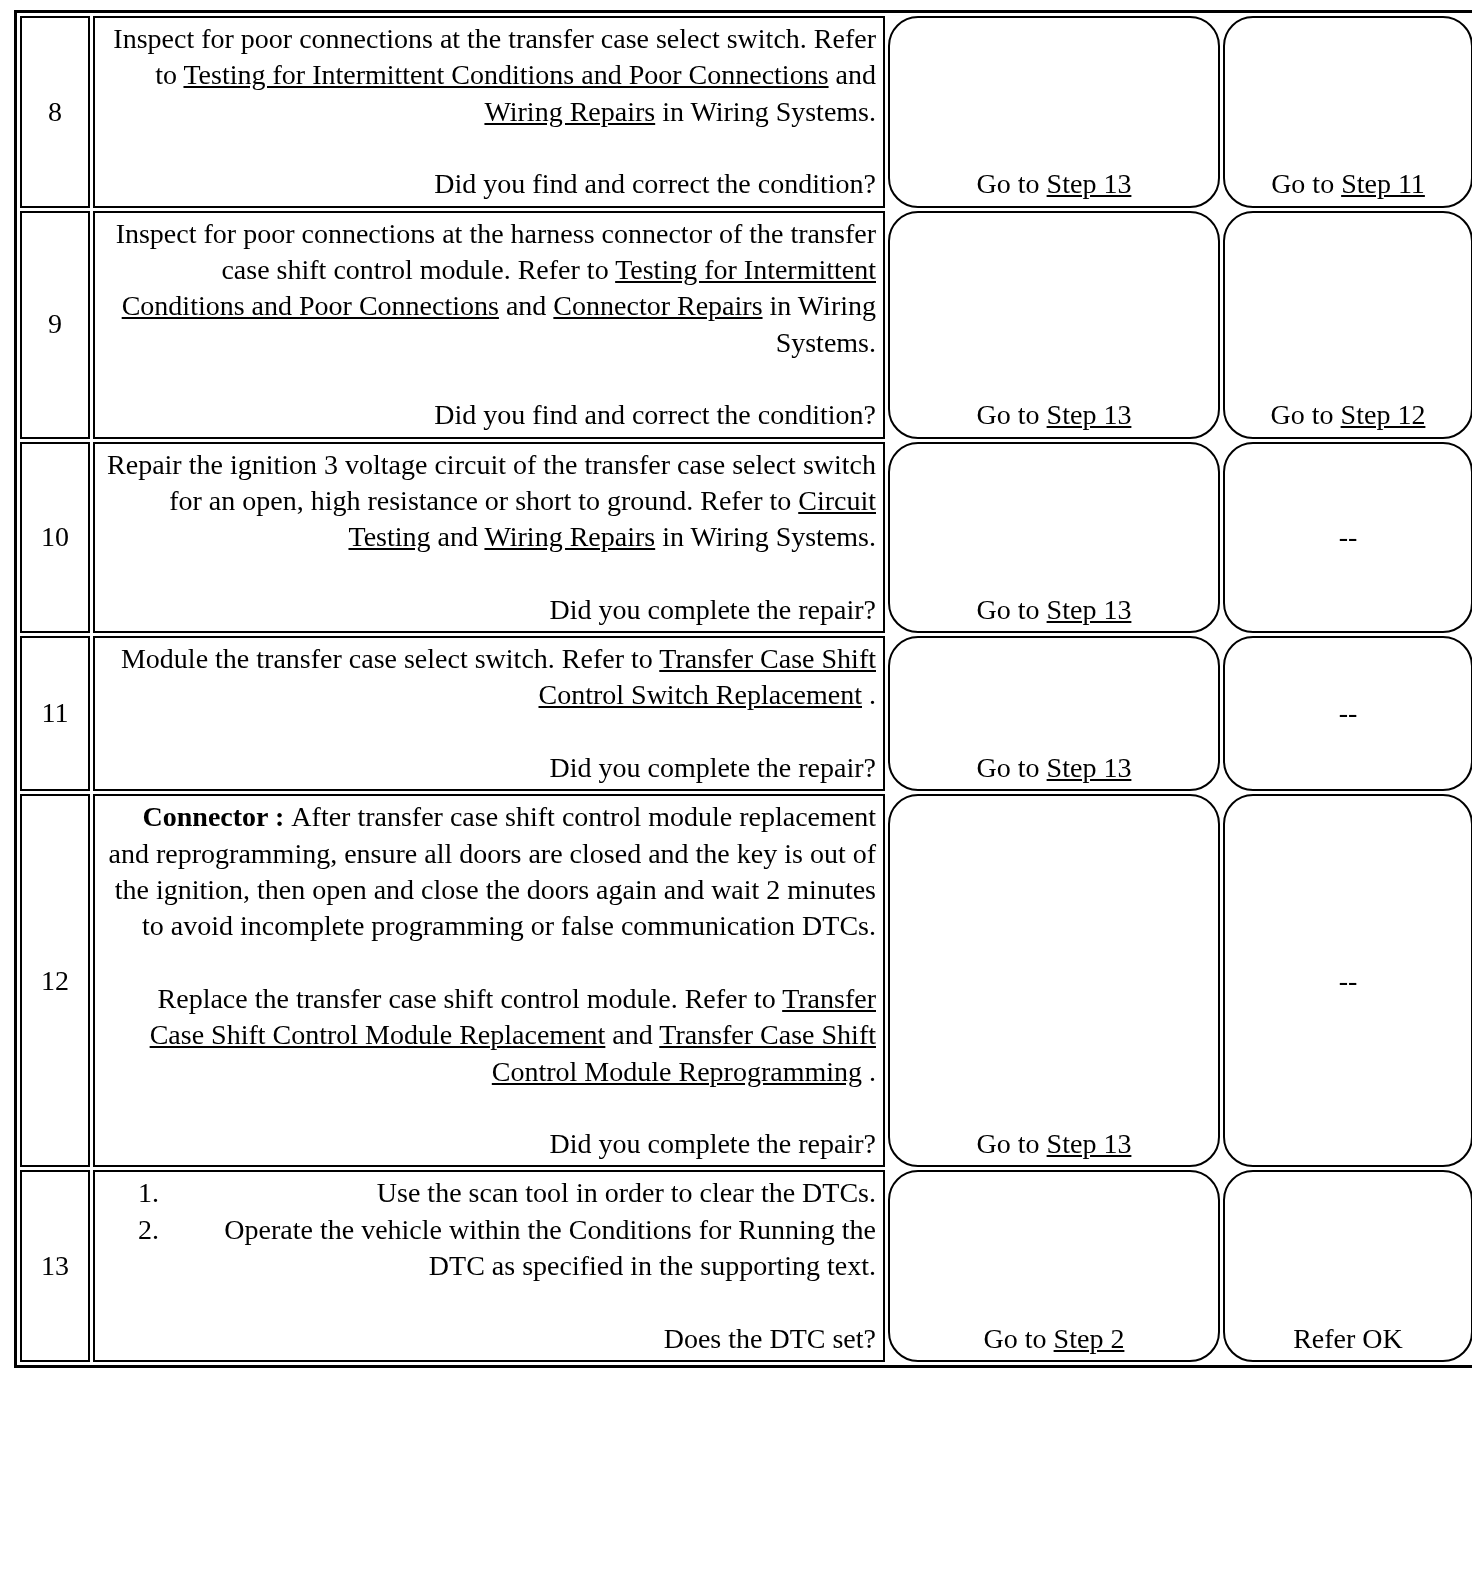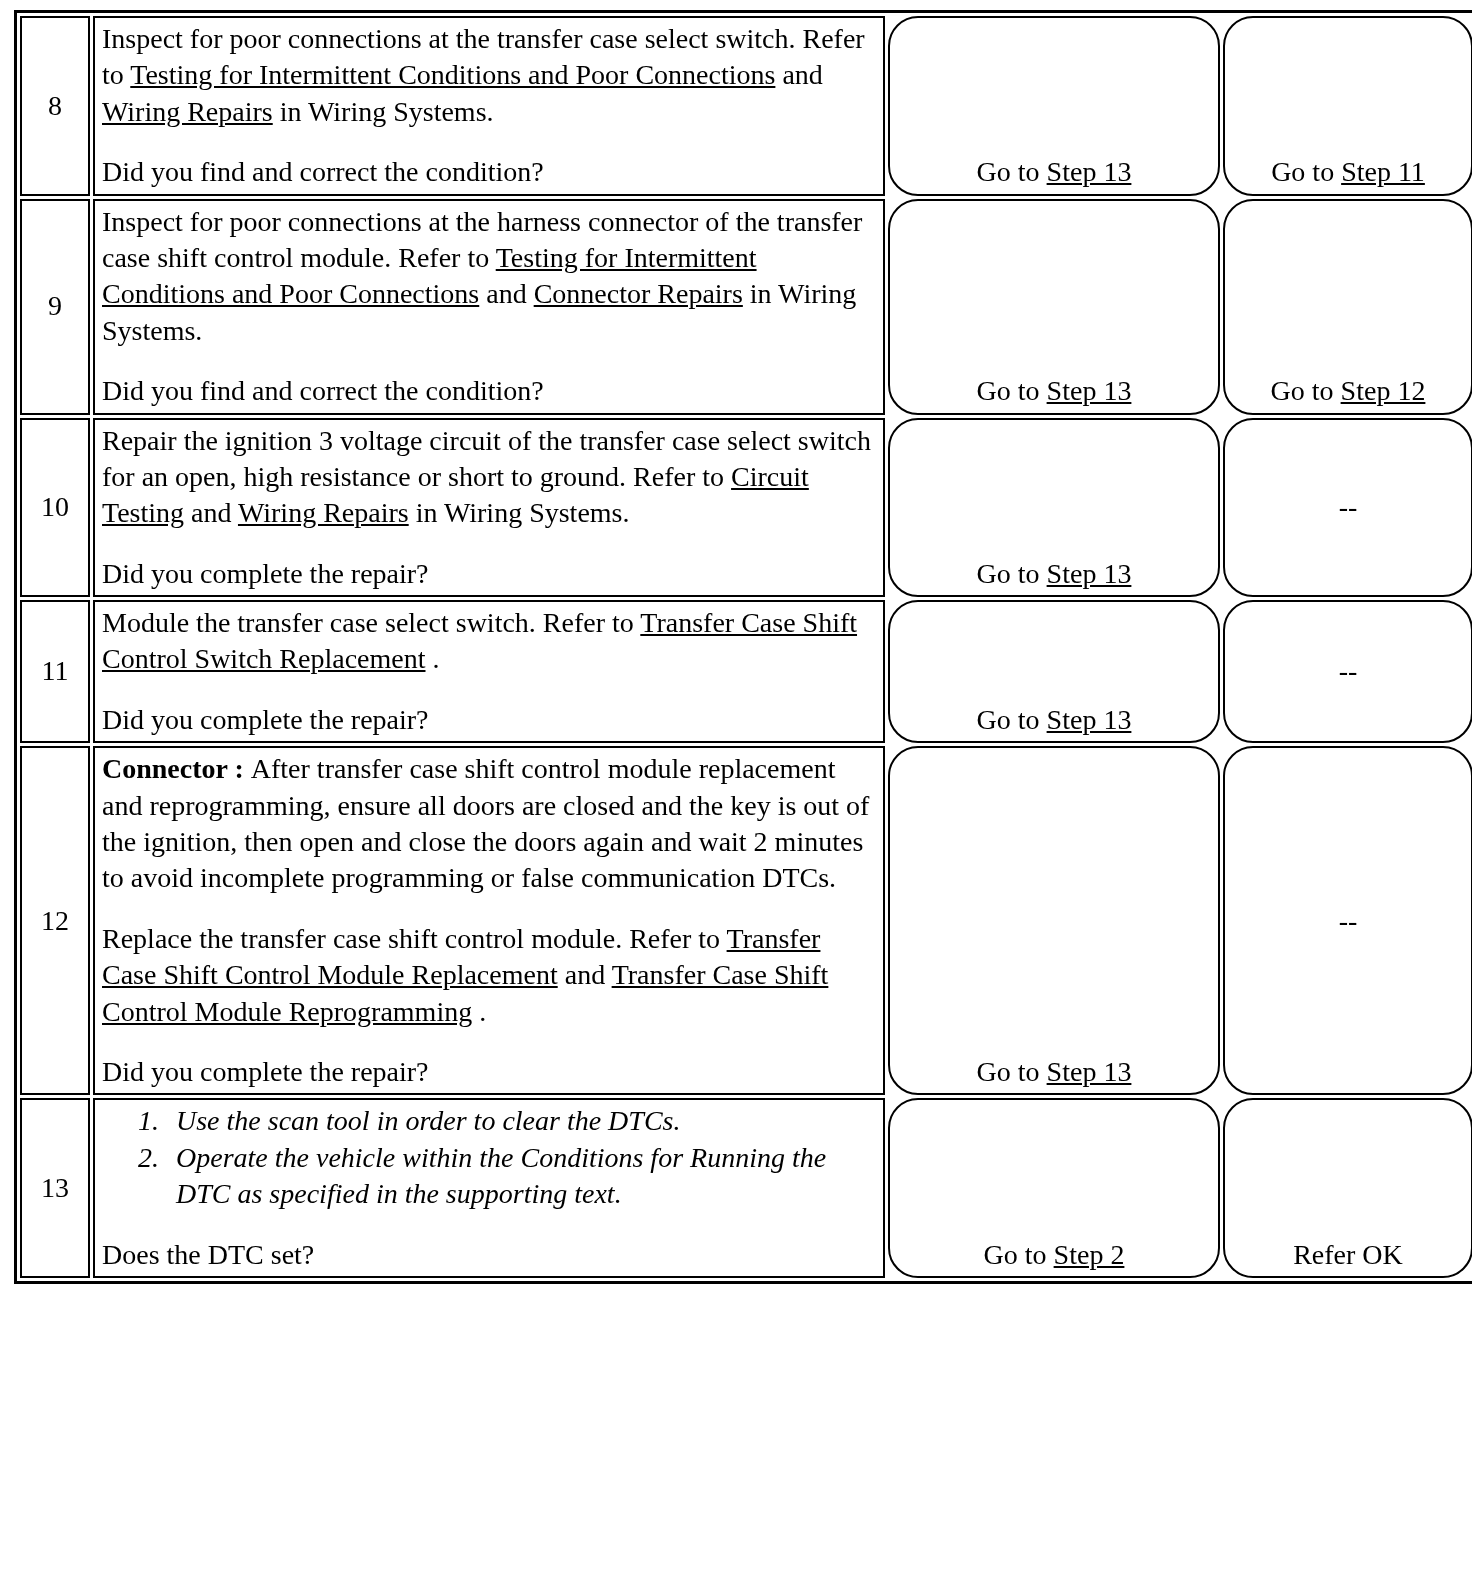--- a/index.html
+++ b/index.html
@@ -26,6 +26,7 @@
     padding: 3px 7px;
     vertical-align: top;
     overflow: hidden;
+    text-align: right;
   }
   td.step {
     text-align: center;

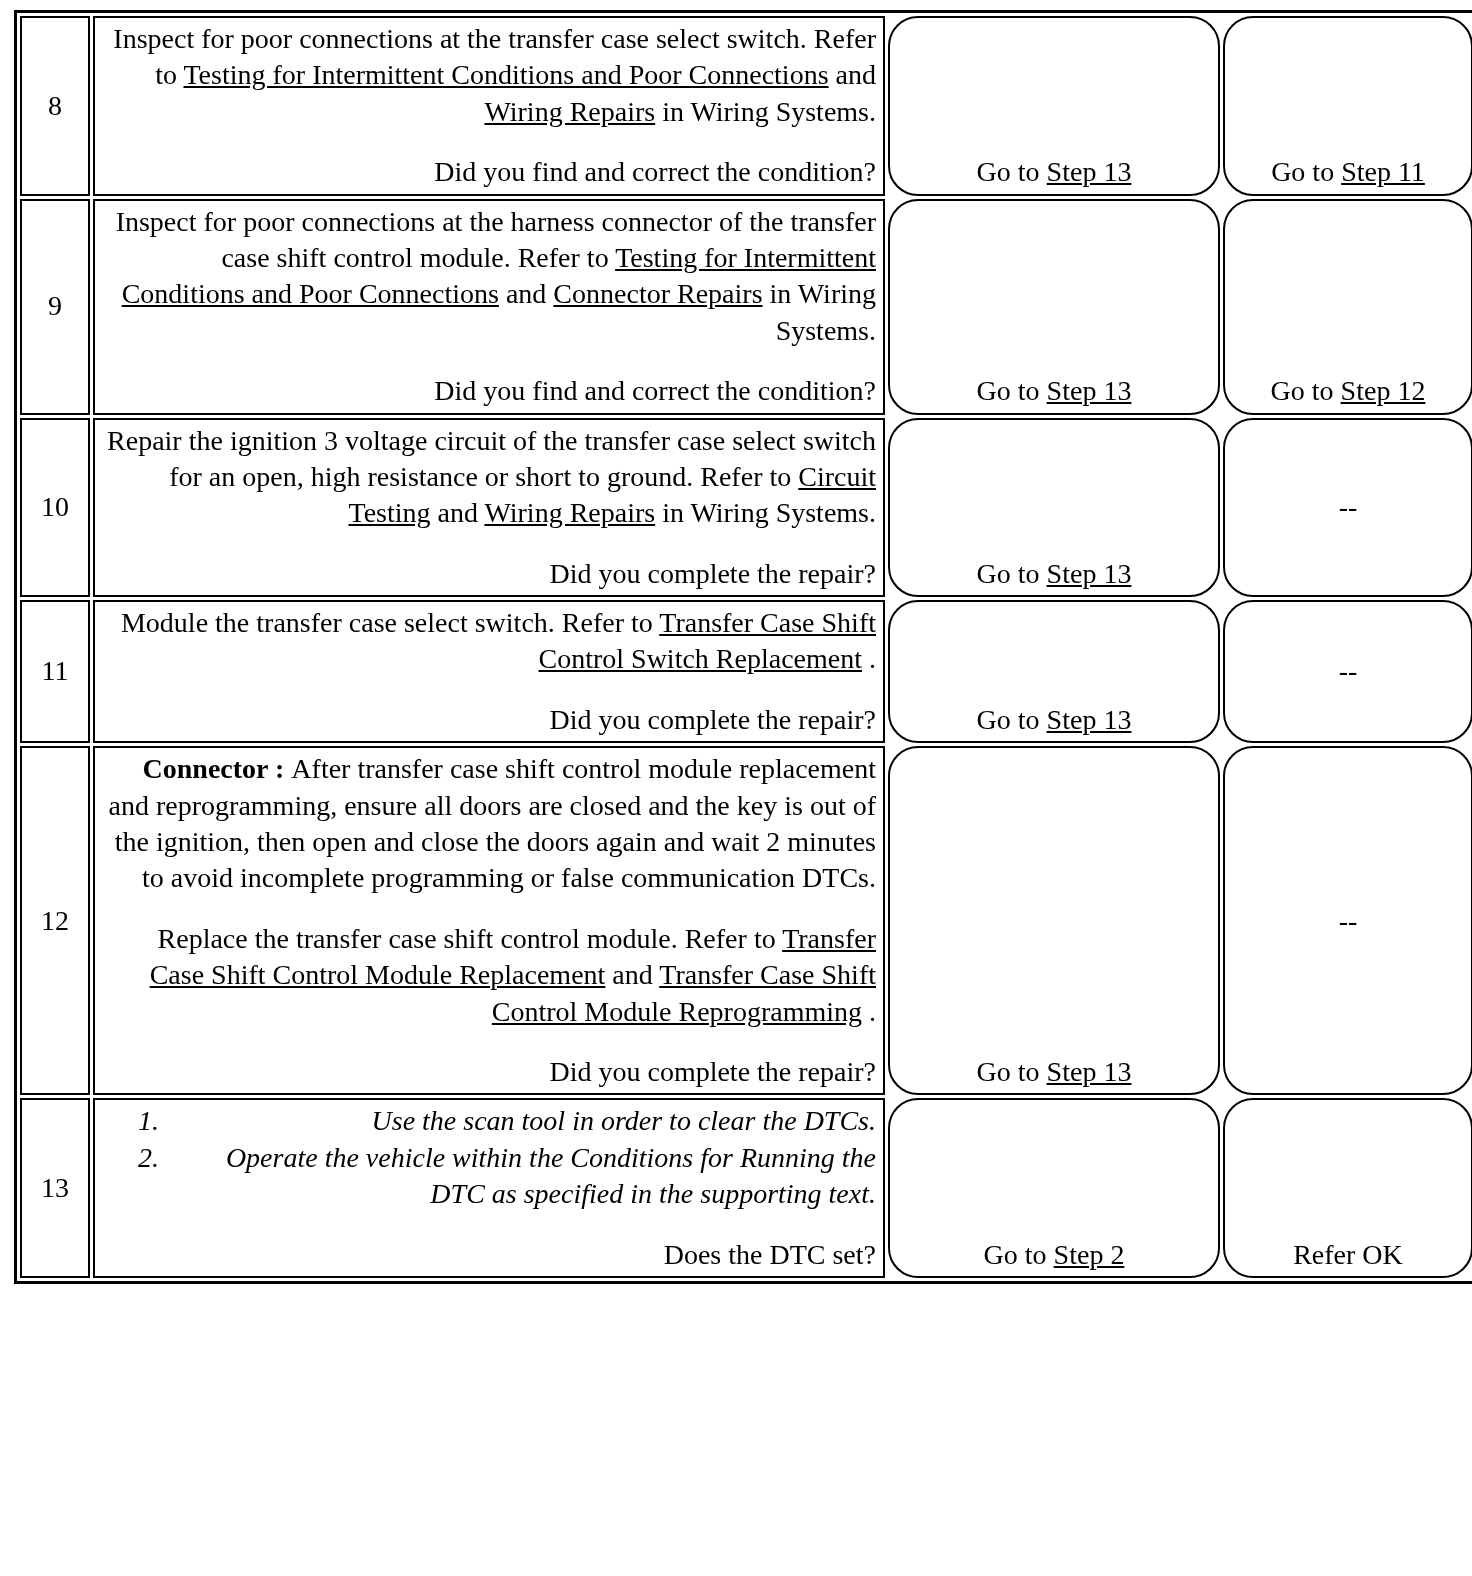--- a/index.html
+++ b/index.html
@@ -43,7 +43,7 @@
   p { margin: 0; padding: 0; }
   p.para + p.para,
   p.question,
-  ol + p.question { margin-top: 24px; }
+  ol + p.question { margin-top: 36px; }
 
   a.doclink {
     color: #000;

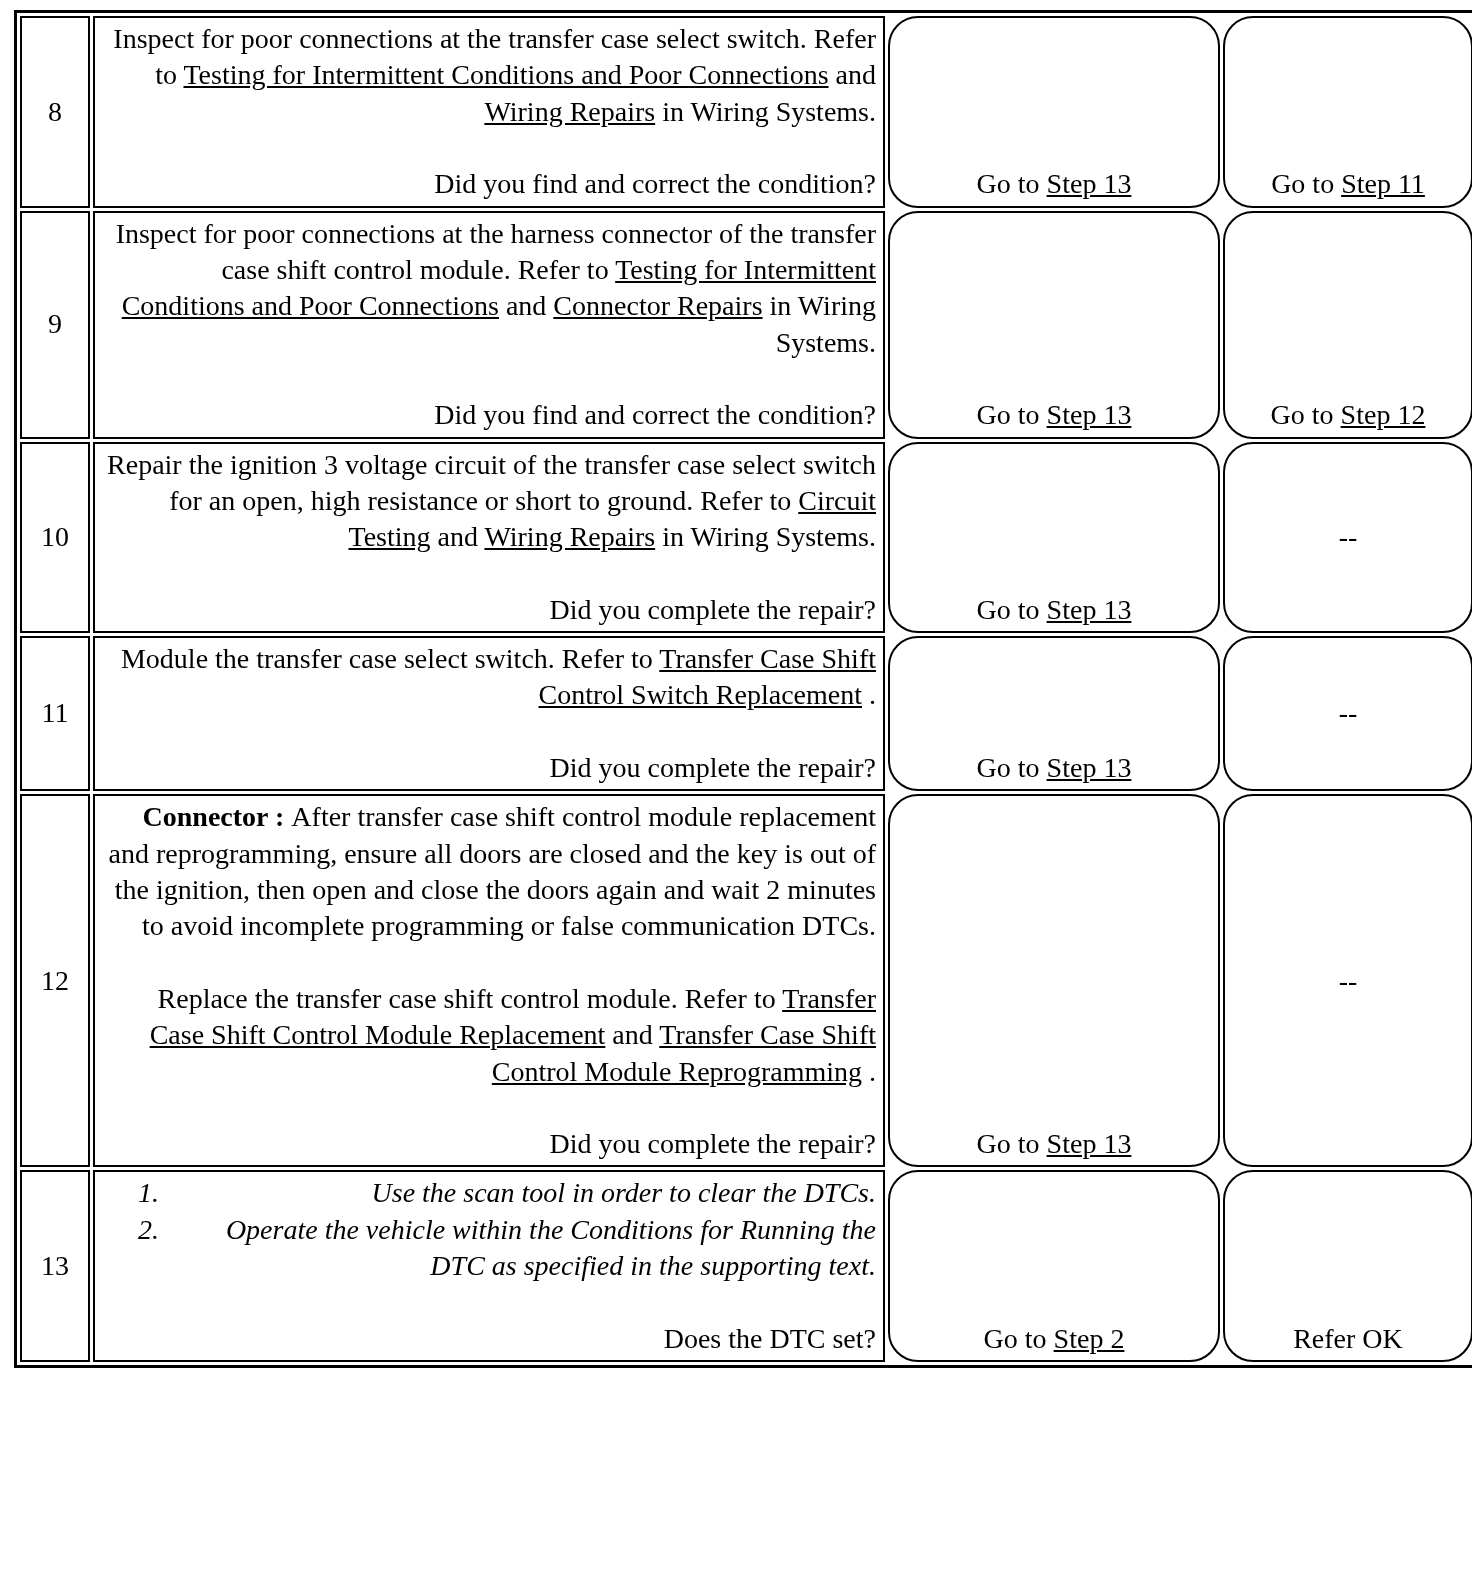--- a/index.html
+++ b/index.html
@@ -57,7 +57,7 @@
     padding: 0 0 0 64px;
     list-style-type: decimal;
   }
-  ol.instruction-list li { padding-left: 10px; font-style: italic; }
+  ol.instruction-list li { padding-left: 10px; }
 </style>
 </head>
 <body>

